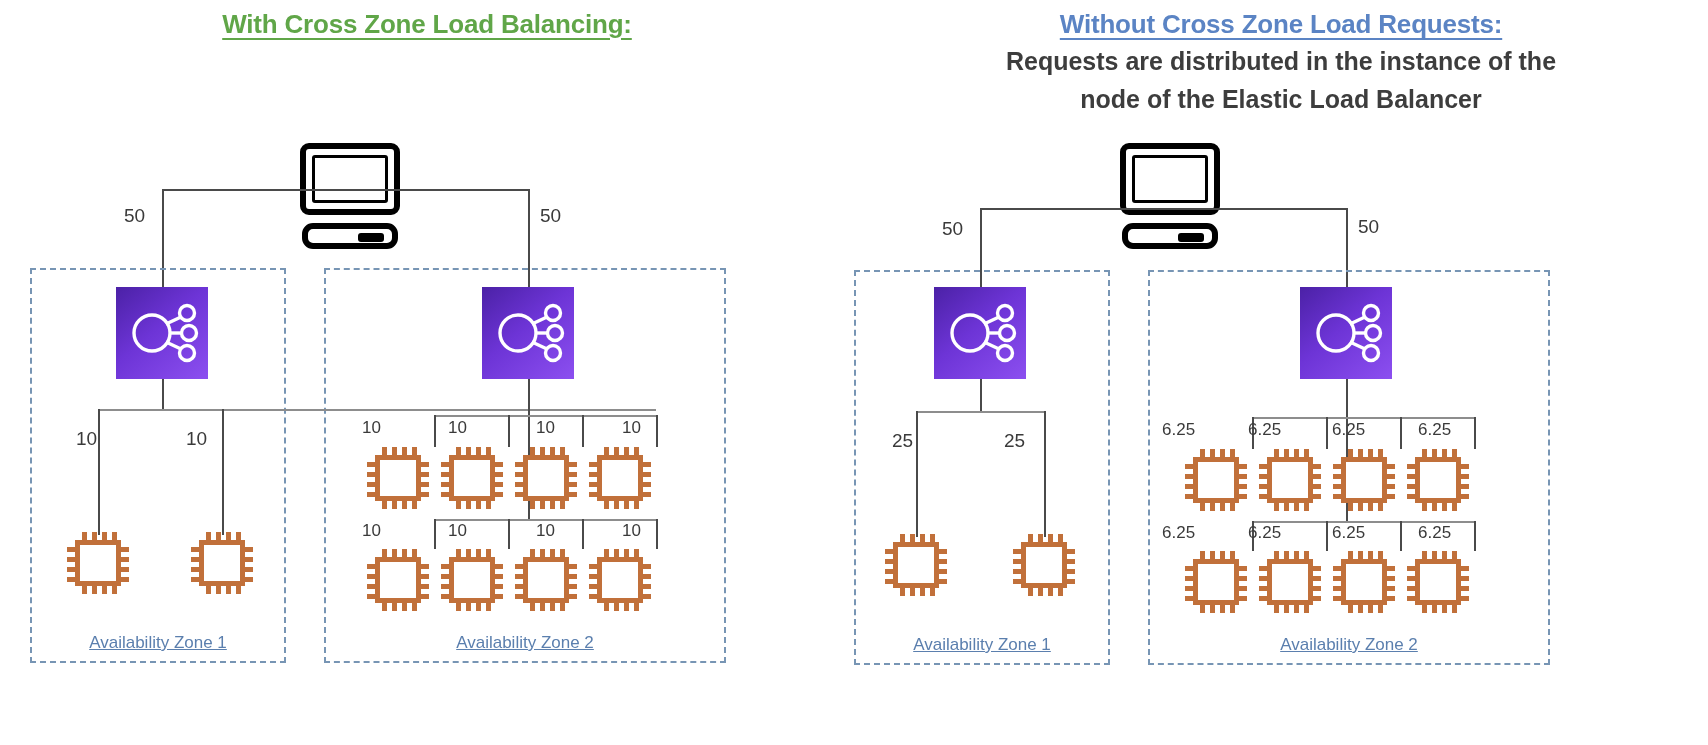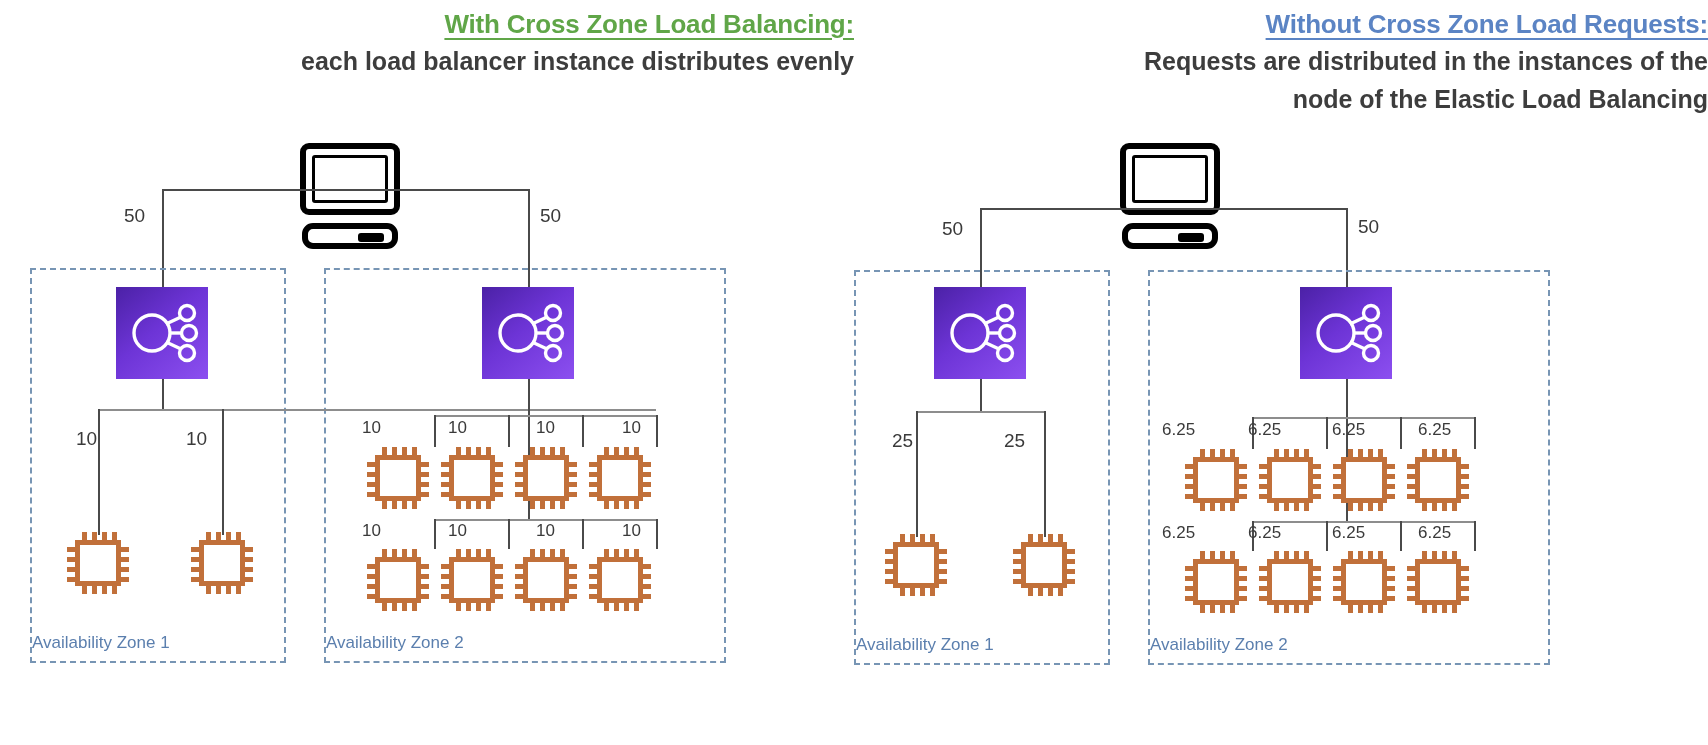--- a/index.html
+++ b/index.html
@@ -10,7 +10,7 @@
   .panel.left{left:0;}
   .panel.right{left:854px;}
 
-  .headings{position:absolute;left:0;width:854px;top:8px;text-align:right;}
+  .headings{position:absolute;left:0;width:854px;top:8px;text-align:center;}
   .h-title{font-size:26px;font-weight:bold;letter-spacing:-.2px;
            text-decoration:underline;text-underline-offset:5px;line-height:1.28;}
   .h-title.green{color:#60a648;}

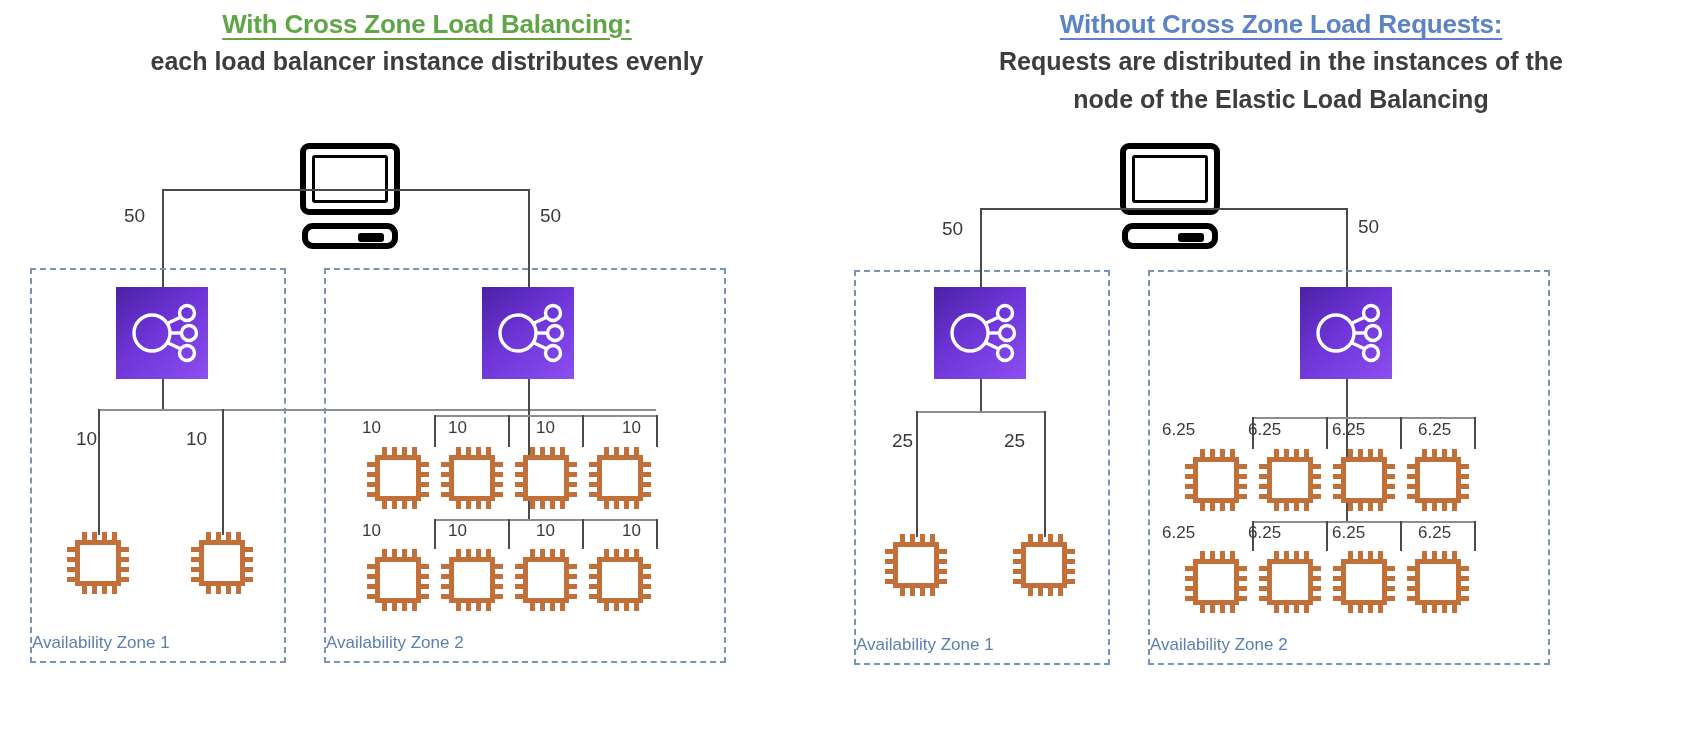--- a/index.html
+++ b/index.html
@@ -60,7 +60,6 @@
 
   <div class="headings">
     <div class="h-title green">With Cross Zone Load Balancing:</div>
-    <div class="h-sub">each load balancer instance distributes evenly</div>
   </div>
 
   <div class="computer" style="left:300px;top:143px;width:100px;height:106px;">

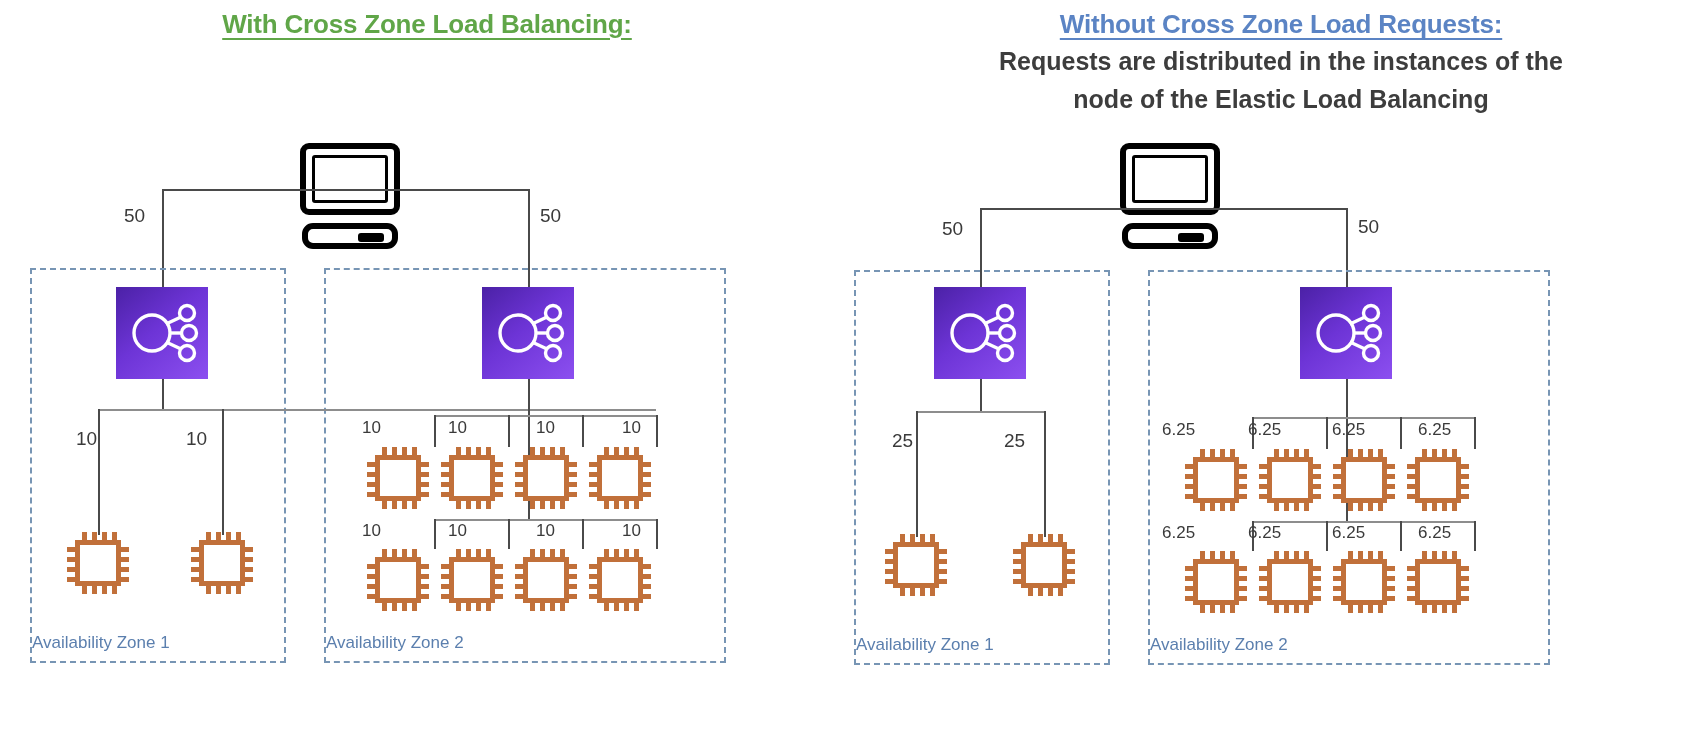--- a/index.html
+++ b/index.html
@@ -335,7 +335,7 @@
 
   <div class="headings">
     <div class="h-title blue">Without Cross Zone Load Requests:</div>
-    <div class="h-sub">Requests are distributed in the instances of the</div>
+    <div class="h-sub">Requests are distributed in the instance of the</div>
     <div class="h-sub">node of the Elastic Load Balancing</div>
   </div>
 

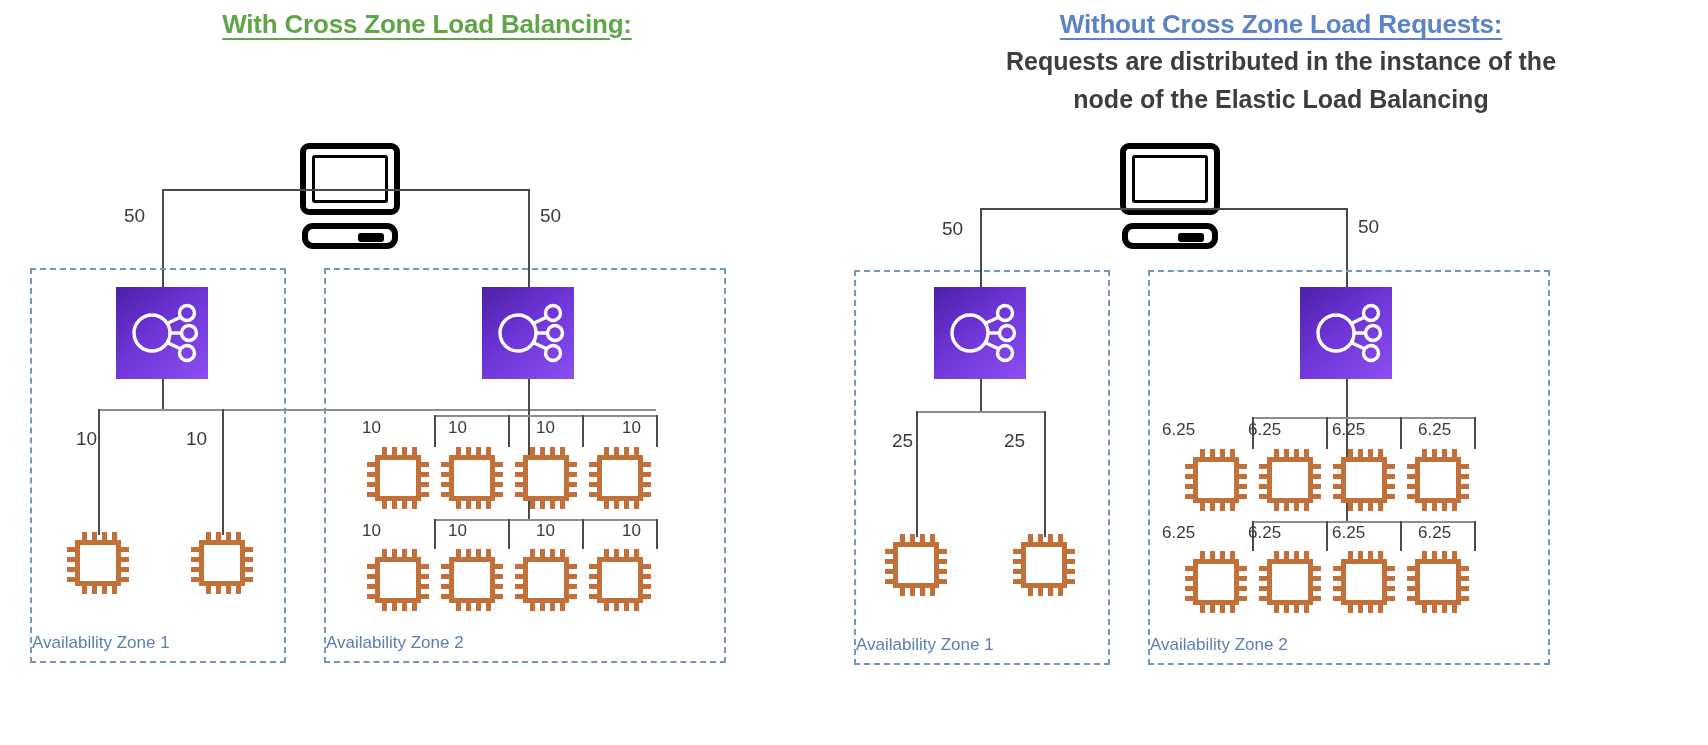--- a/index.html
+++ b/index.html
@@ -336,7 +336,7 @@
   <div class="headings">
     <div class="h-title blue">Without Cross Zone Load Requests:</div>
     <div class="h-sub">Requests are distributed in the instance of the</div>
-    <div class="h-sub">node of the Elastic Load Balancing</div>
+    <div class="h-sub">node of the Elastic Load Balancer</div>
   </div>
 
   <div class="computer" style="left:266px;top:143px;width:100px;height:106px;">

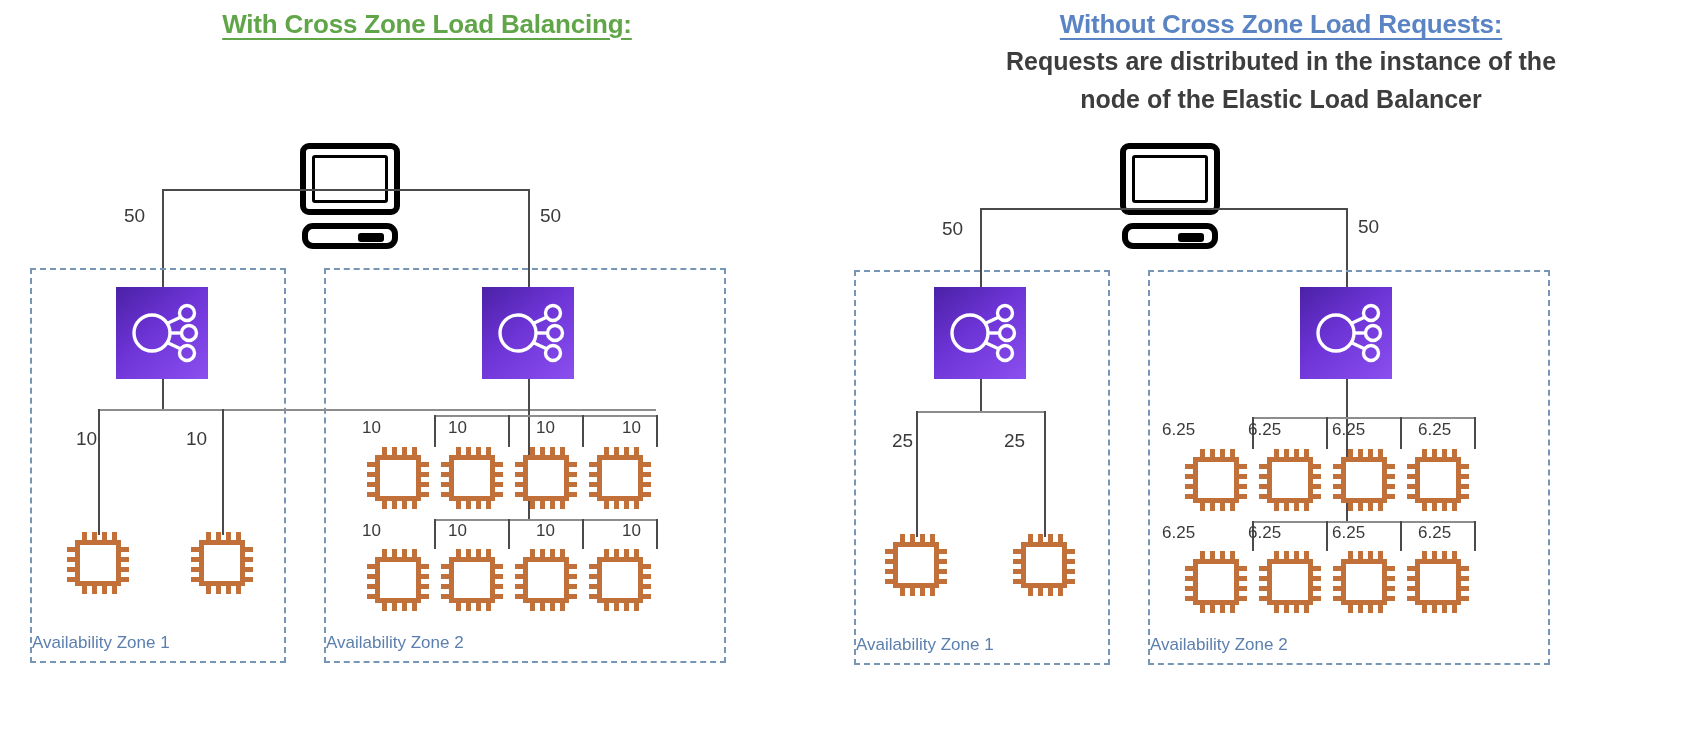--- a/index.html
+++ b/index.html
@@ -19,8 +19,8 @@
 
   
   .az{position:absolute;border:2px dashed #7795b4;box-sizing:border-box;background:transparent;}
-  .az-label{position:absolute;bottom:8px;left:0;width:100%;
-            font-size:17px;color:#5b7fae;}
+  .az-label{position:absolute;bottom:8px;left:0;width:100%;text-align:center;
+            font-size:17px;color:#5b7fae;text-decoration:underline;}
 
   
   .computer{position:absolute;}

